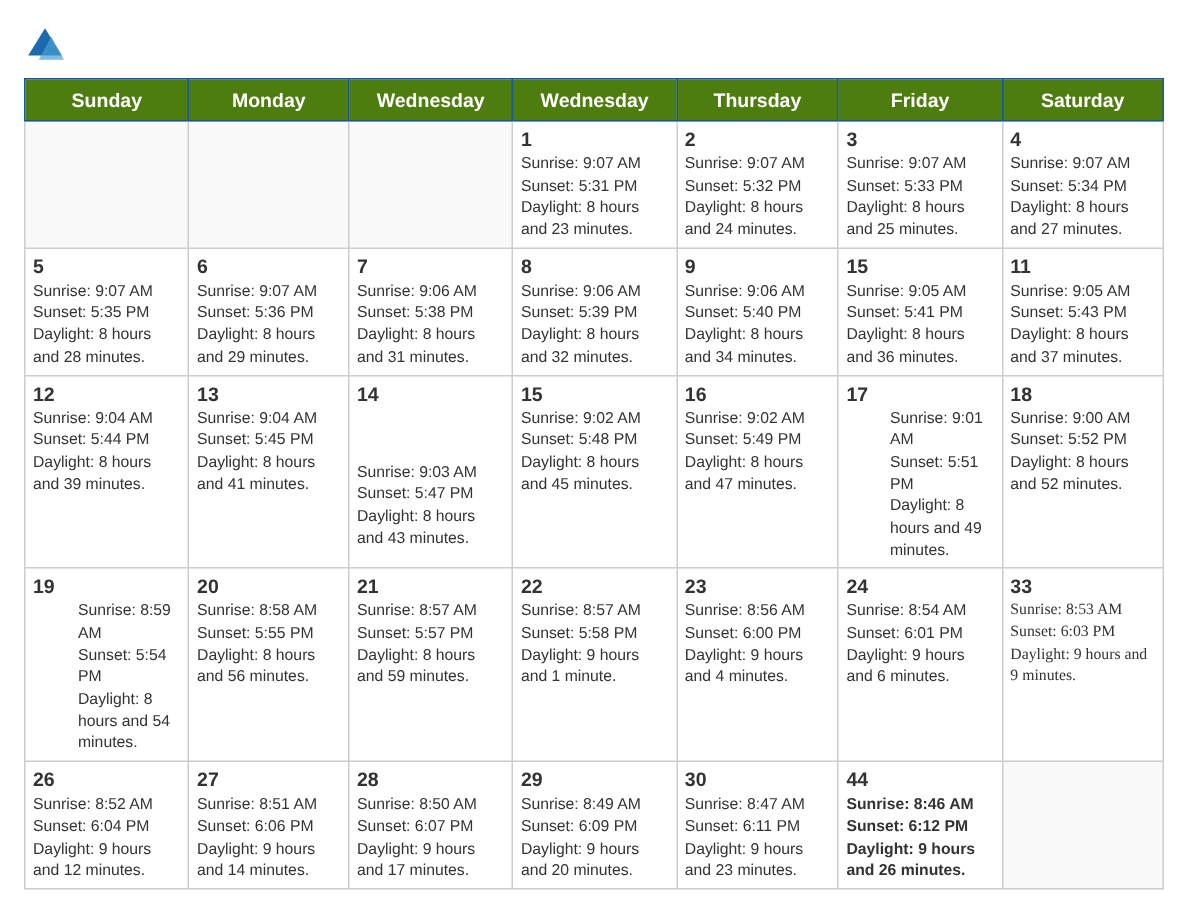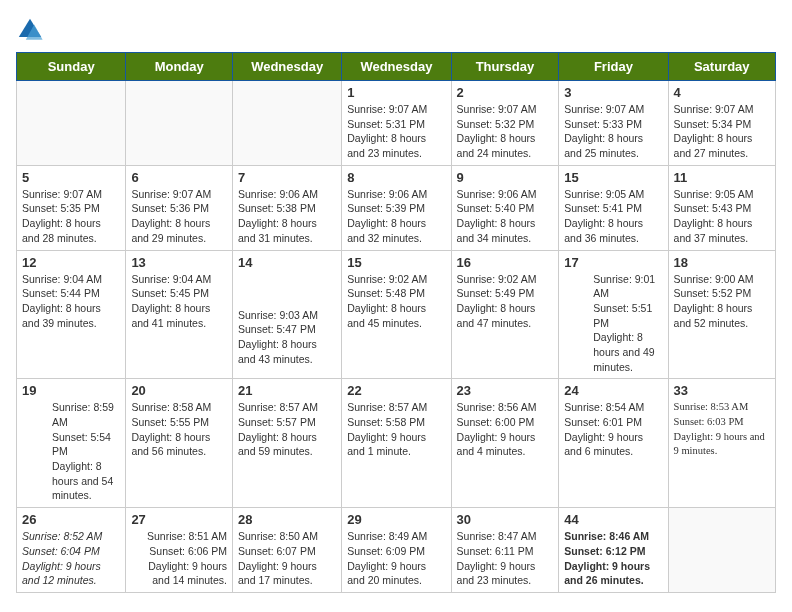--- a/index.html
+++ b/index.html
@@ -293,7 +293,7 @@
         <tr>
           <td>
             <span class="day-num">26</span>
-            <div class="day-info" style="white-space: pre-line; font-style: italic;">Sunrise: 8:52 AM
+            <div class="day-info" style="white-space: pre-line;">Sunrise: 8:52 AM
 Sunset: 6:04 PM
 Daylight: 9 hours and 12 minutes.</div>
           </td>

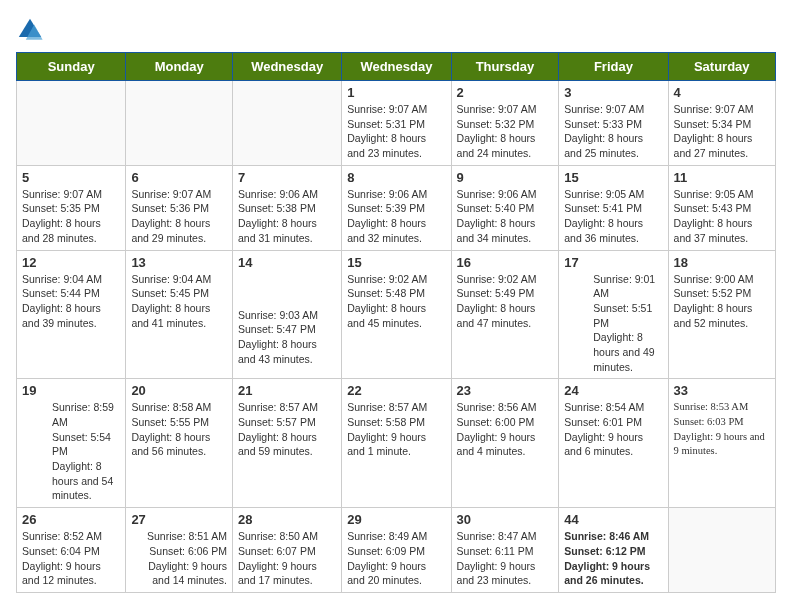--- a/index.html
+++ b/index.html
@@ -299,7 +299,7 @@
           </td>
           <td>
             <span class="day-num">27</span>
-            <div class="day-info" style="white-space: pre-line; text-align: right;">Sunrise: 8:51 AM
+            <div class="day-info" style="white-space: pre-line;">Sunrise: 8:51 AM
 Sunset: 6:06 PM
 Daylight: 9 hours and 14 minutes.</div>
           </td>

